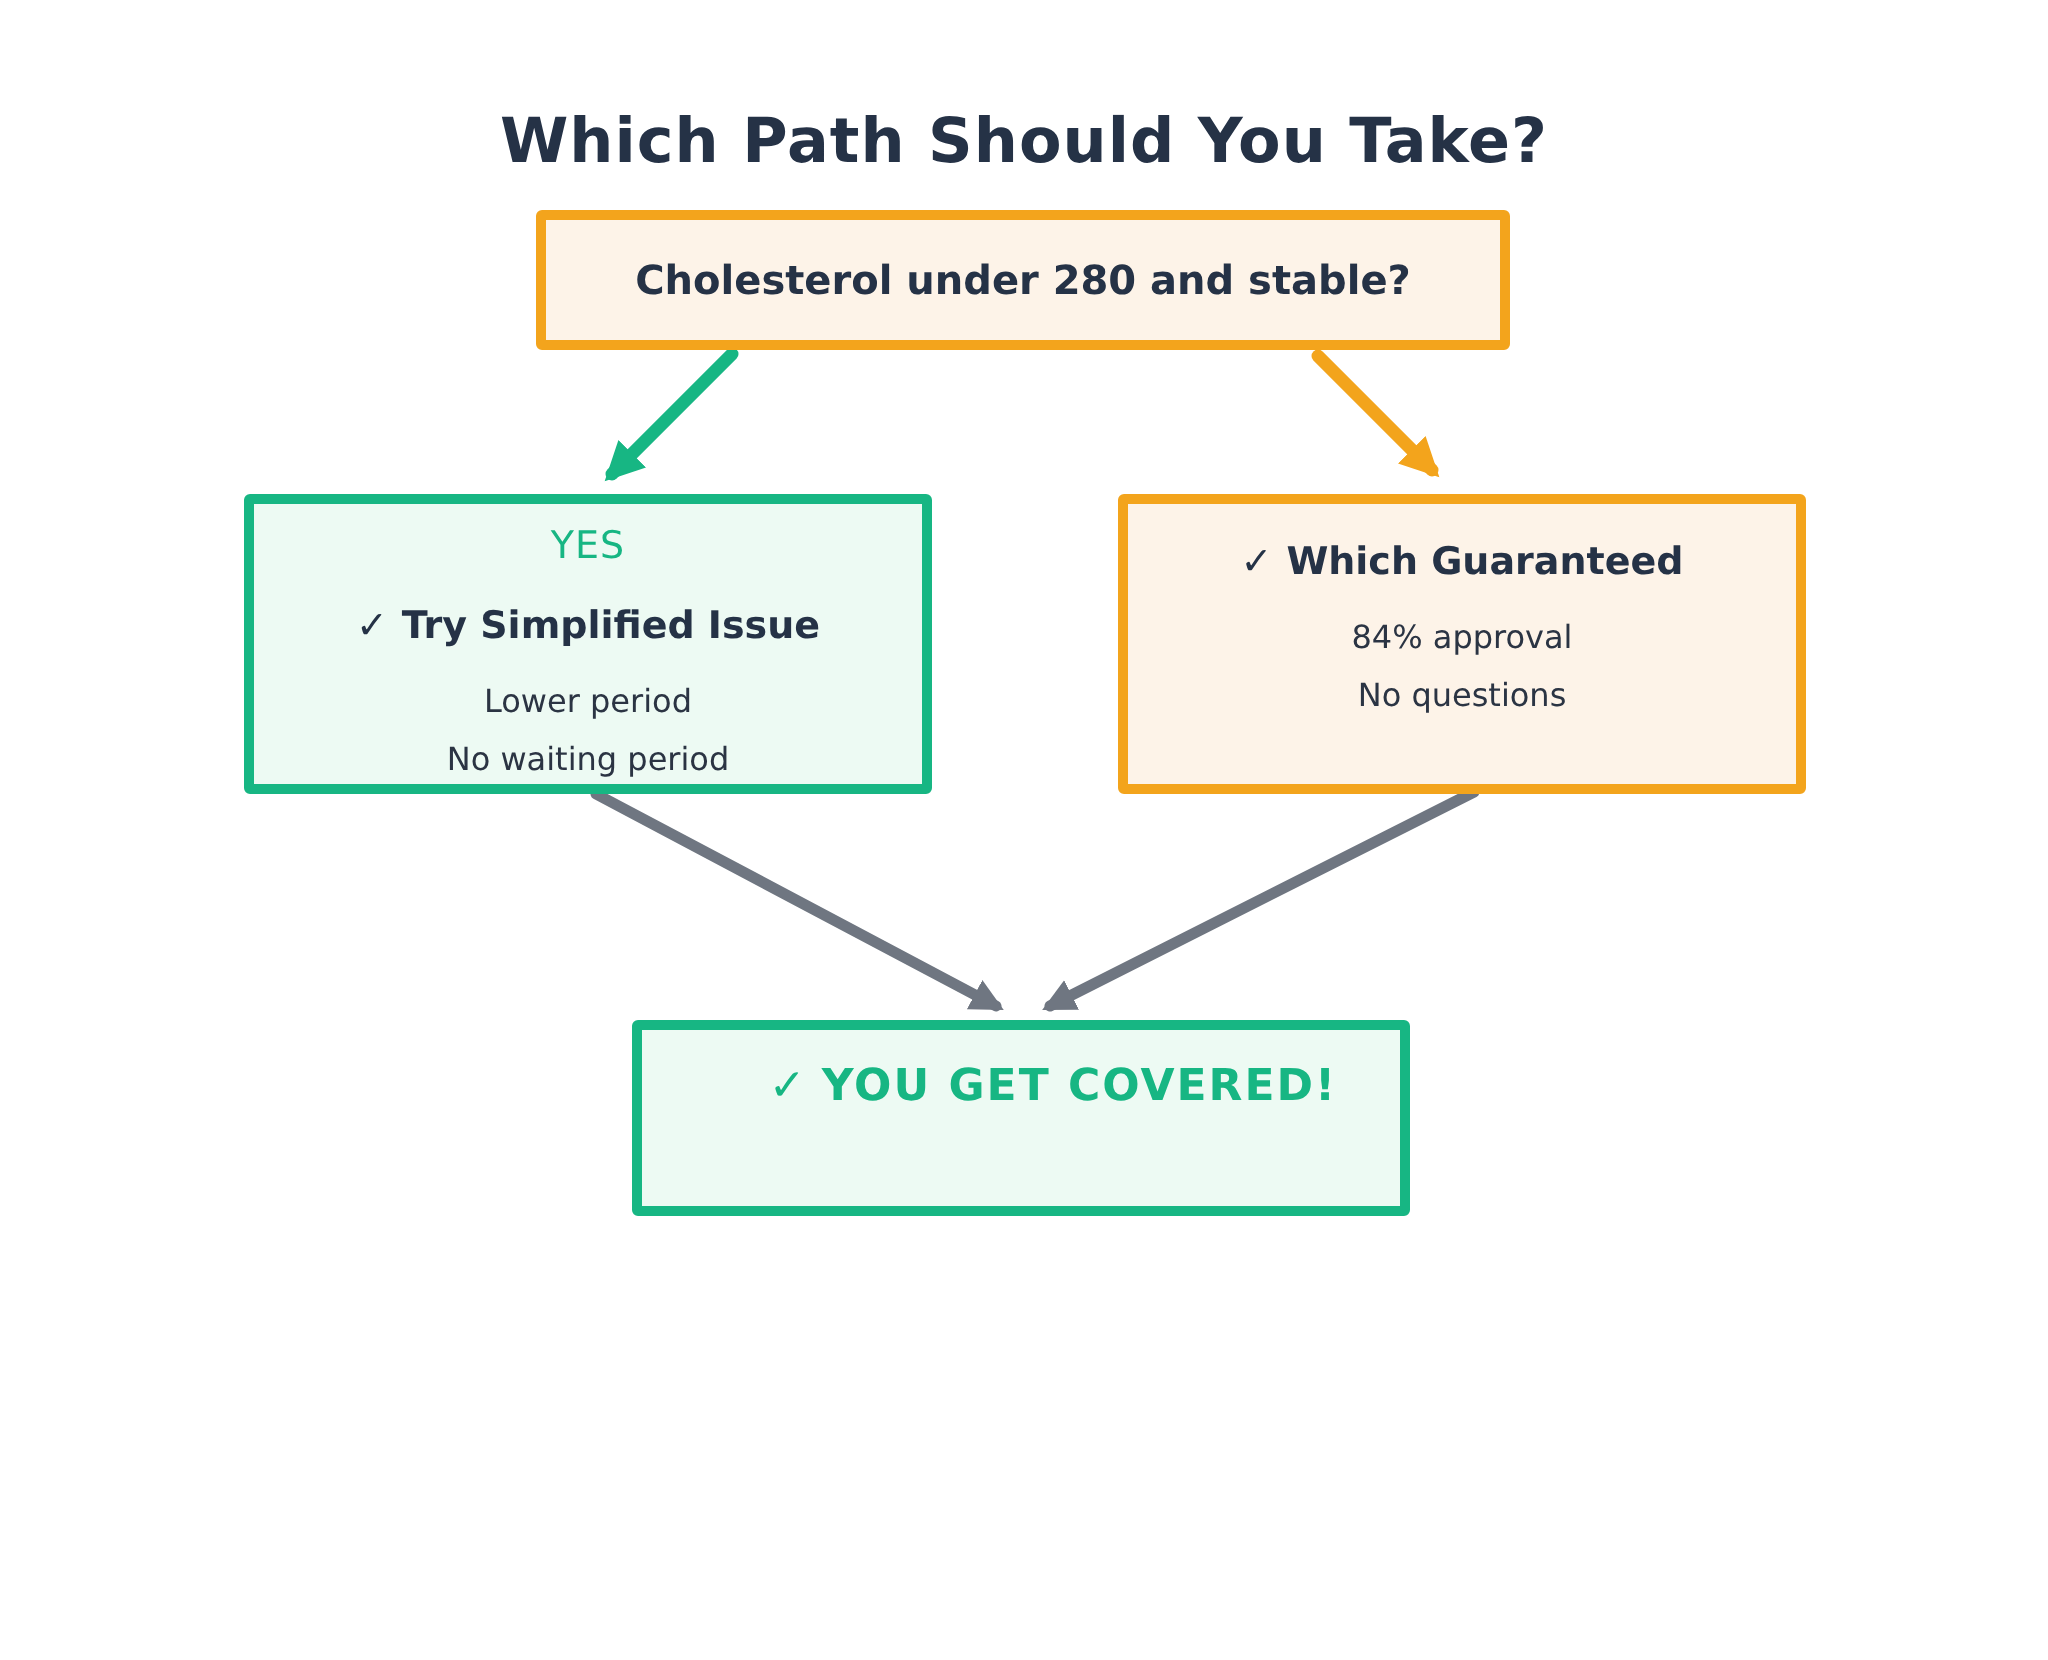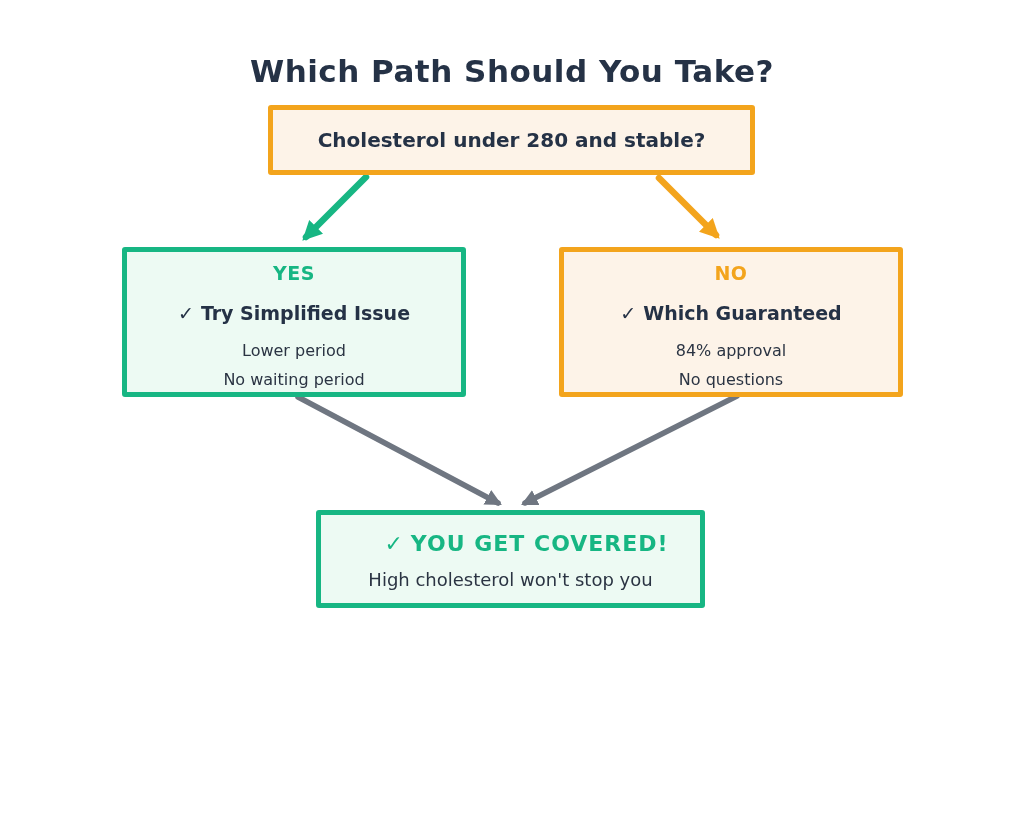--- a/index.html
+++ b/index.html
@@ -71,7 +71,7 @@
   .branch-label {
     margin-top: 10px;
     font-size: 19px;
-    font-weight: bold;
+    font-weight: normal;
     line-height: 22px;
     letter-spacing: 0.5px;
   }

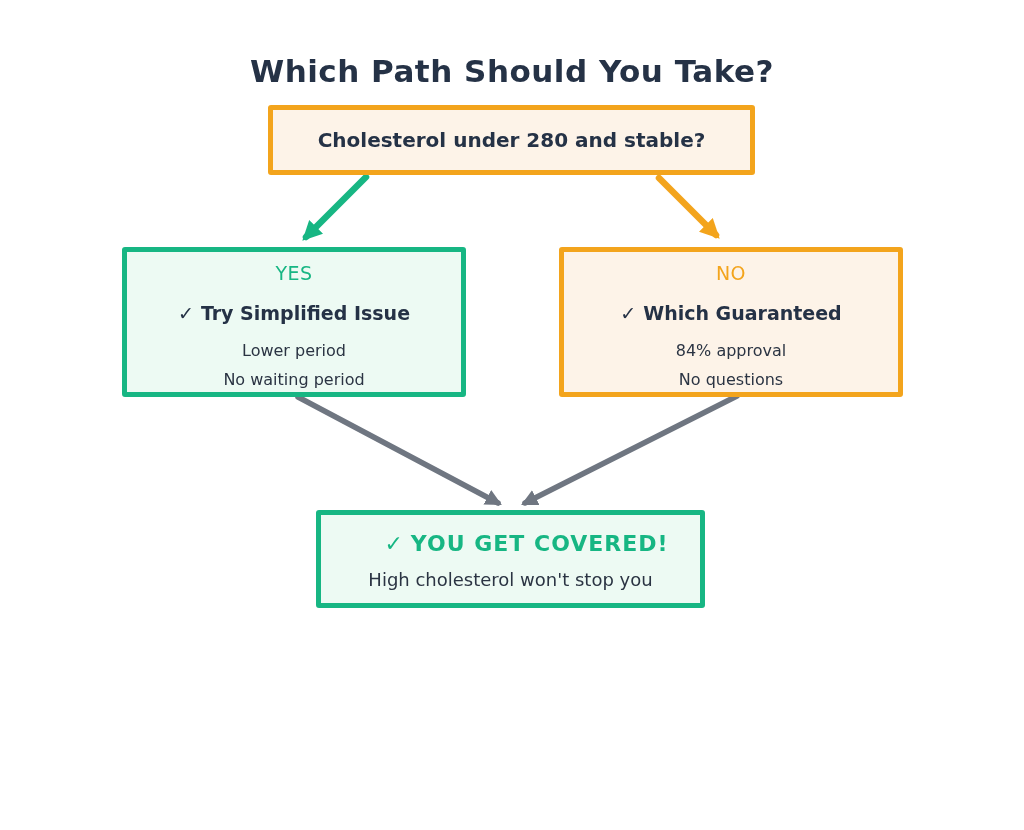--- a/index.html
+++ b/index.html
@@ -162,7 +162,6 @@
   </div>
 
   <div class="box branch no">
-    <div class="branch-label">NO</div>
     <div class="branch-heading">
       <span class="check">✓</span><span>Which Guaranteed</span>
     </div>

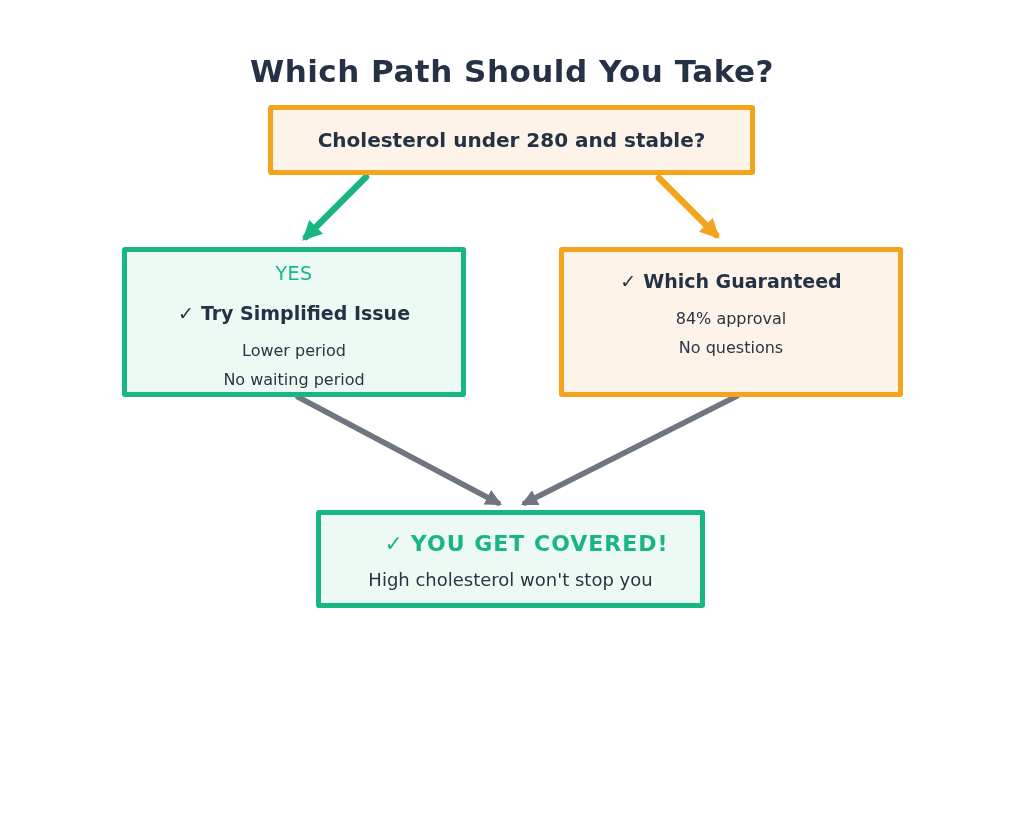--- a/index.html
+++ b/index.html
@@ -175,7 +175,6 @@
     <div class="outcome-heading">
       <span class="check">✓</span><span>YOU GET COVERED!</span>
     </div>
-    <div class="outcome-sub">High cholesterol won't stop you</div>
   </div>
 
 </div>

